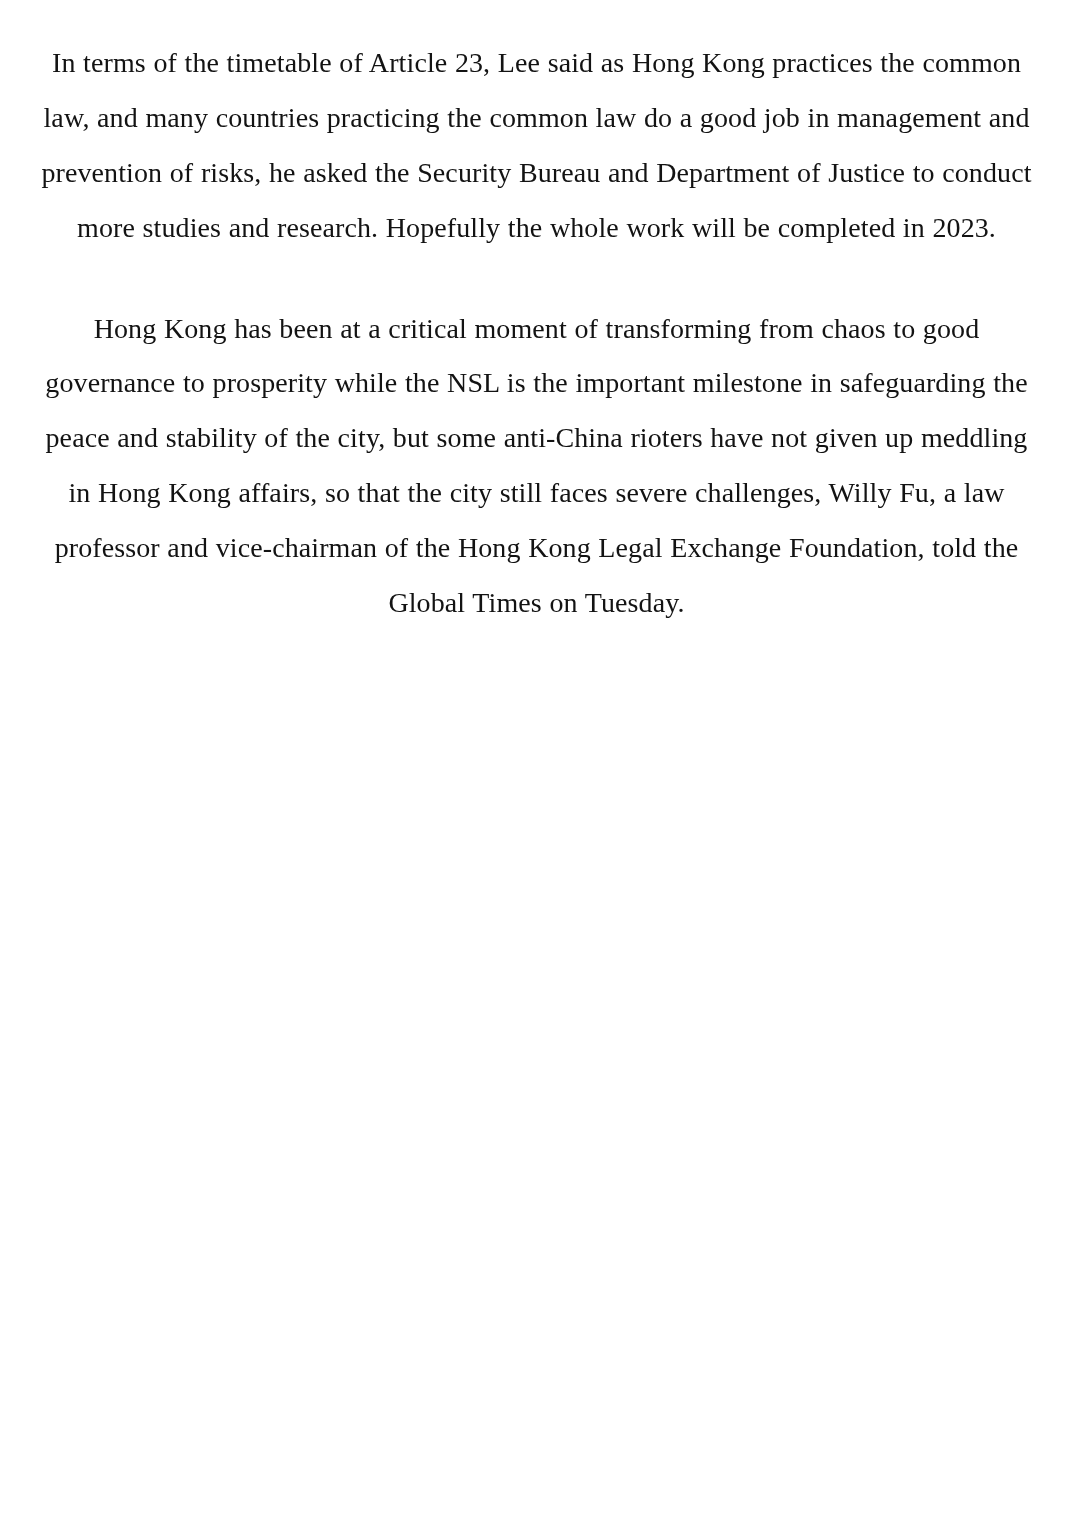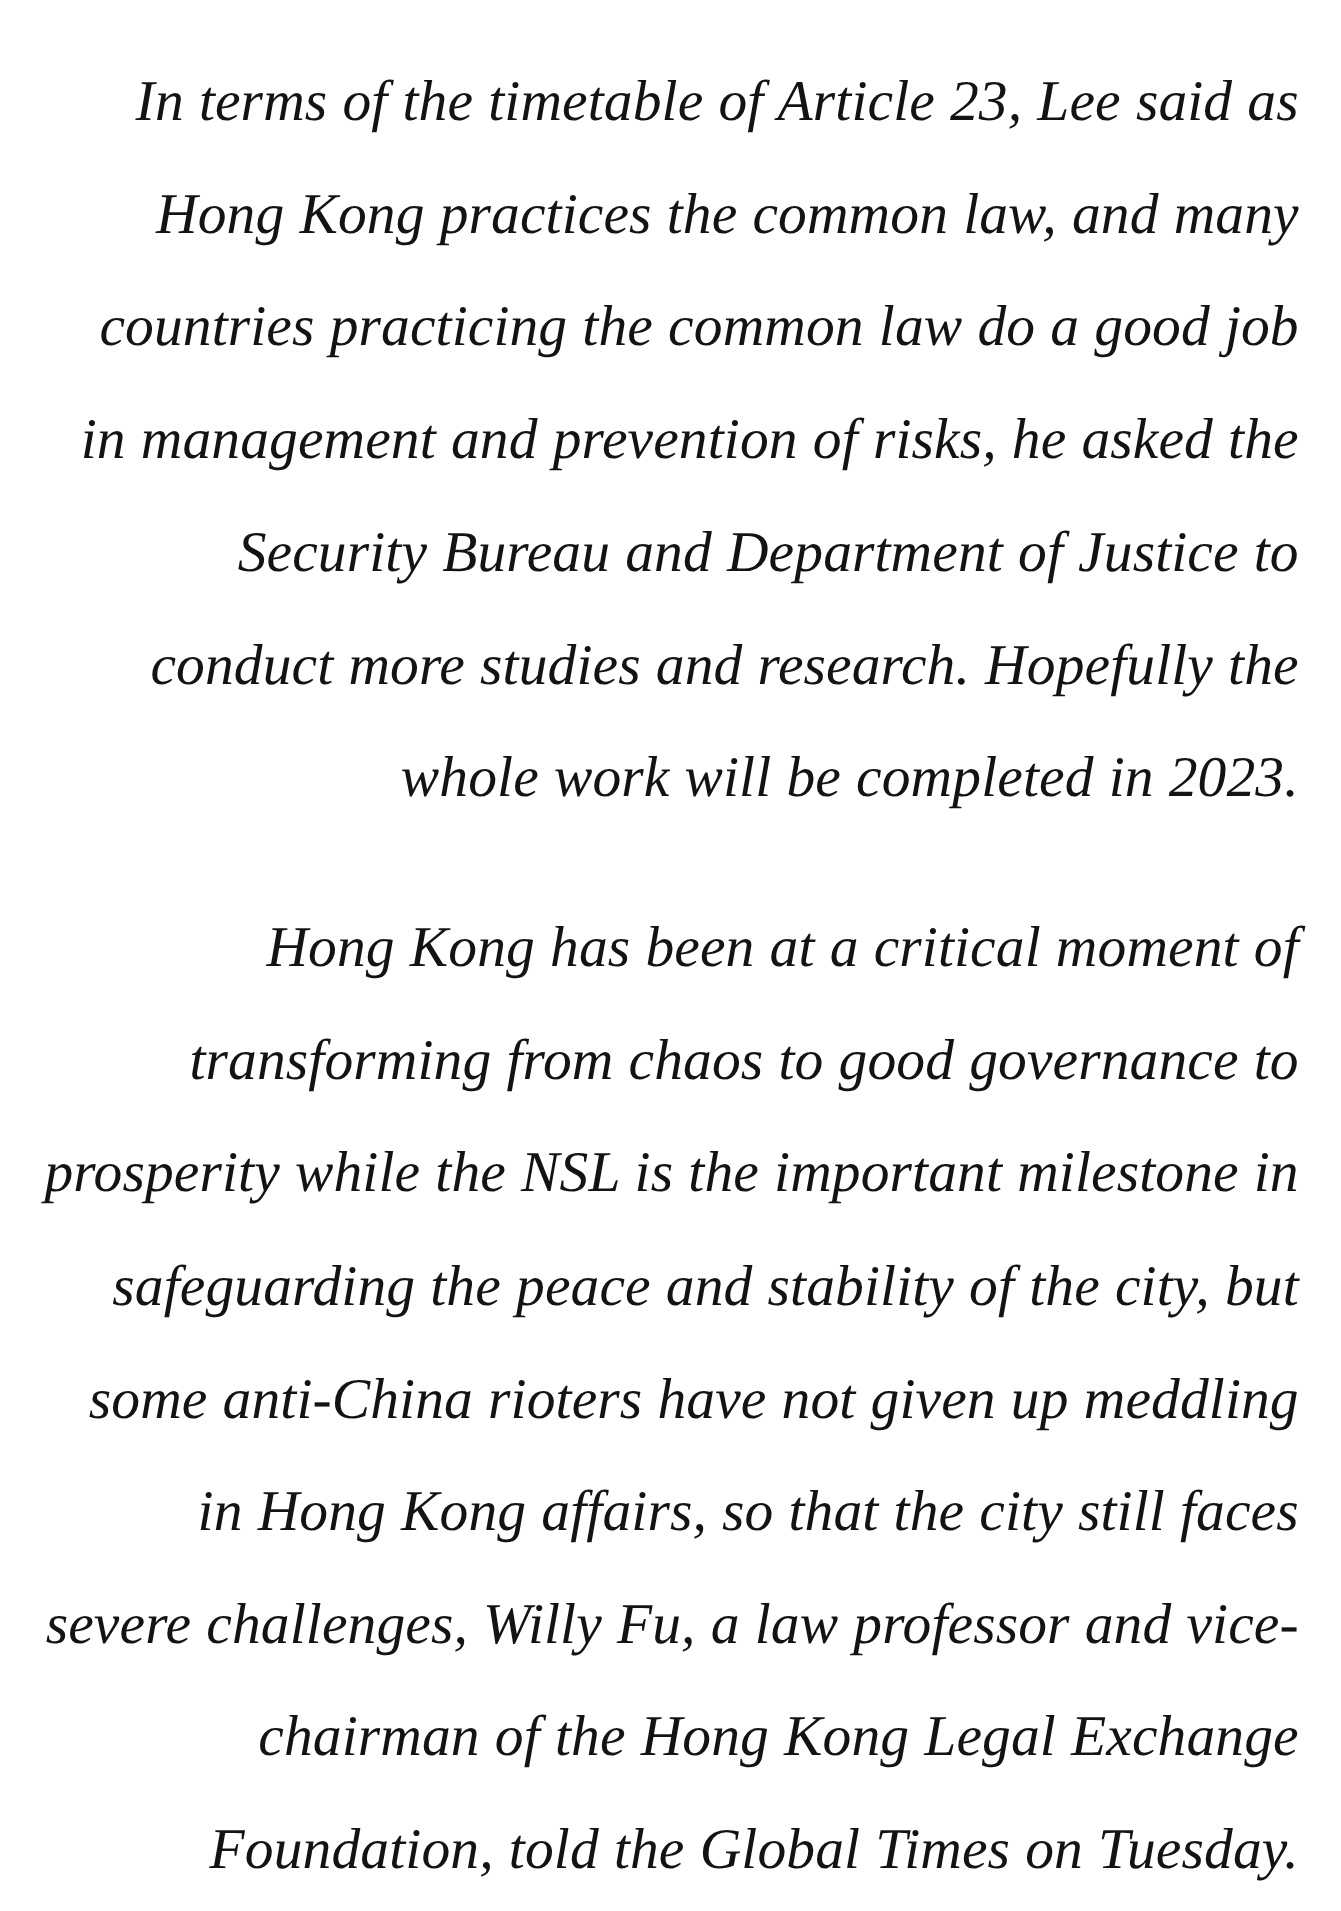--- a/index.html
+++ b/index.html
@@ -19,13 +19,12 @@
     padding: 36px 34px 0 34px;
   }
   .paragraph {
-    font-size: 46px;
+    font-size: 28px;
     line-height: 1.96;
     letter-spacing: 0.1px;
     margin: 0 0 46px 0;
-    text-align: right;
+    text-align: center;
     word-spacing: 0.5px;
-    font-style: italic;
   }
   .paragraph:last-child {
     margin-bottom: 0;

